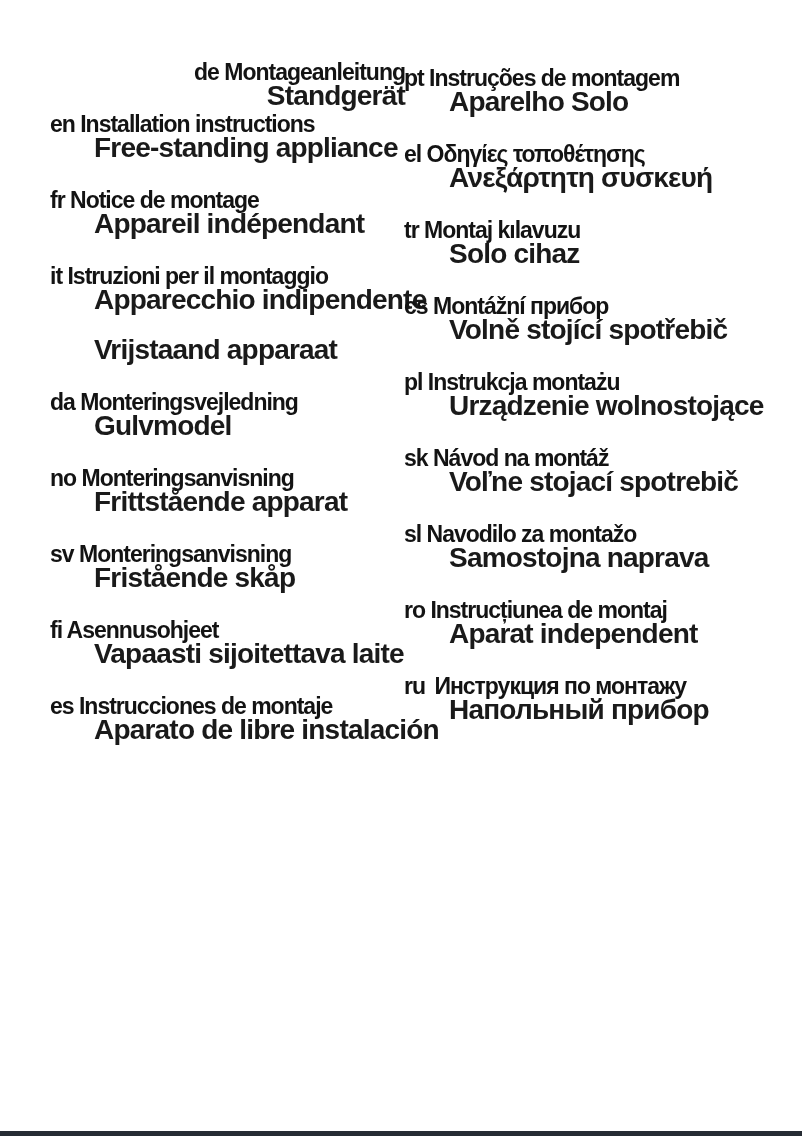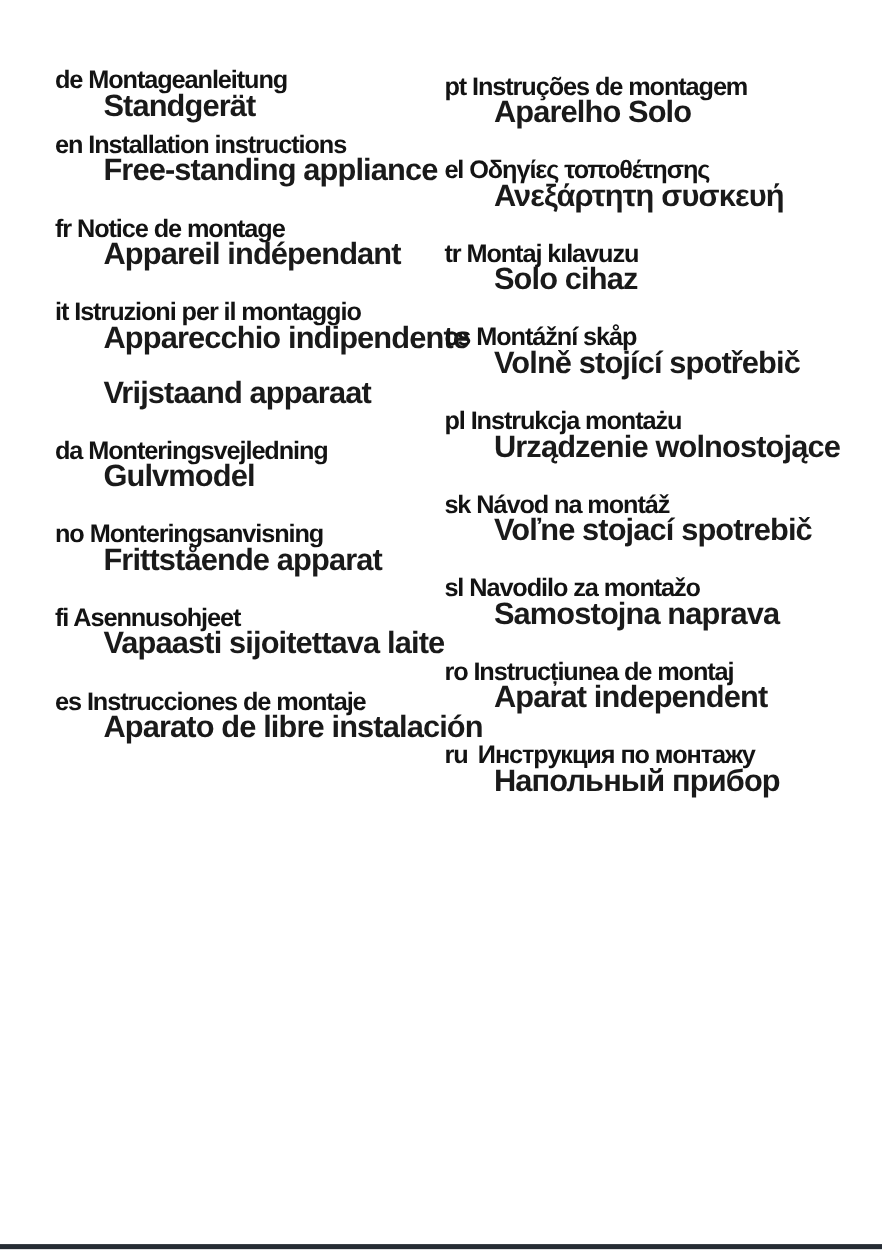--- a/index.html
+++ b/index.html
@@ -17,7 +17,7 @@
   .col-right { left: 404px; top: 65px; width: 370px; }
 
   .entry { margin-bottom: 28px; }
-  .entry.tight { margin-bottom: 11px; }
+  .entry.tight { margin-bottom: 4px; text-align: right; }
 
   .entry-title {
     font-weight: bold;

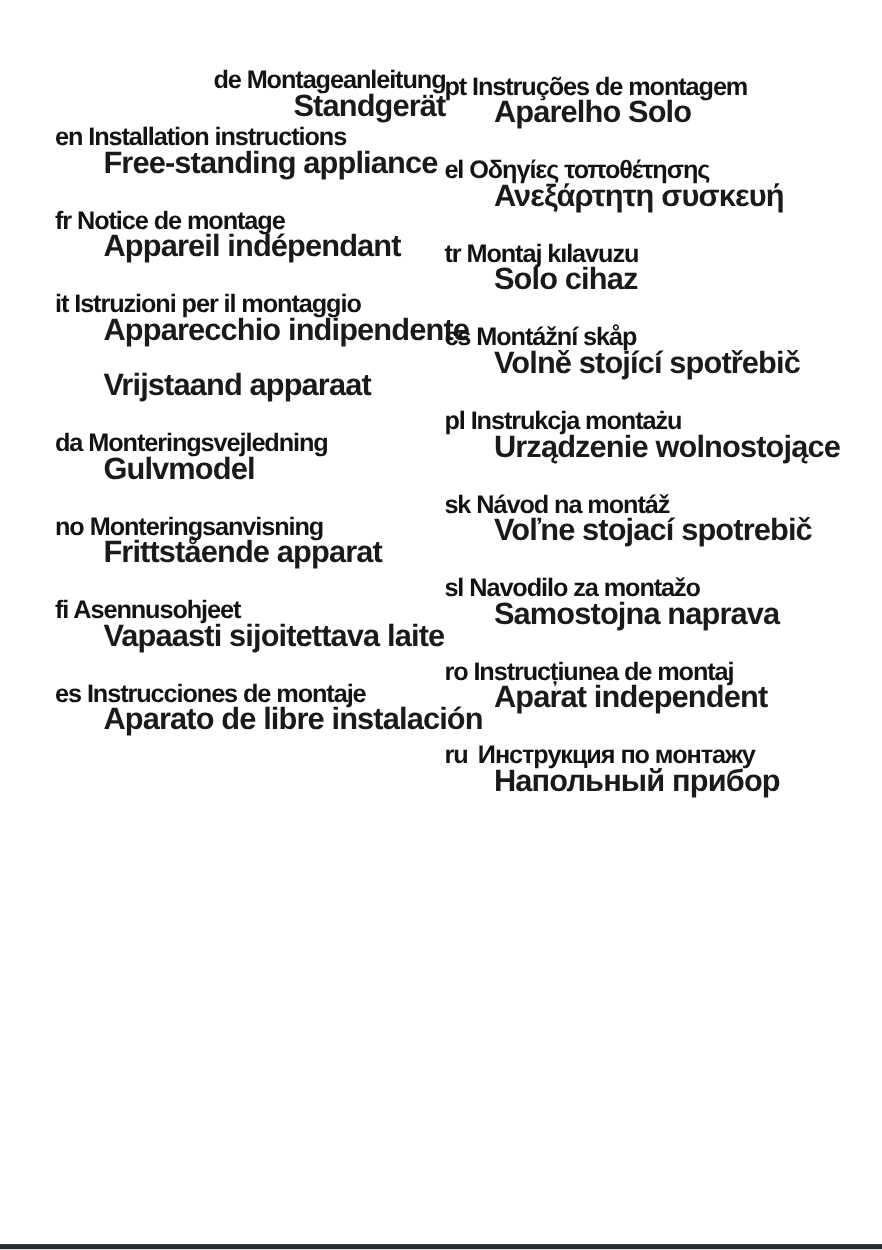--- a/index.html
+++ b/index.html
@@ -154,7 +154,7 @@
     <div class="entry">
       <div class="entry-title">
         <span>cs</span>
-        <span>Montážní skåp</span>
+        <span>Montážní прибор</span>
       </div>
       <div class="entry-sub">Volně stojící spotřebič</div>
     </div>

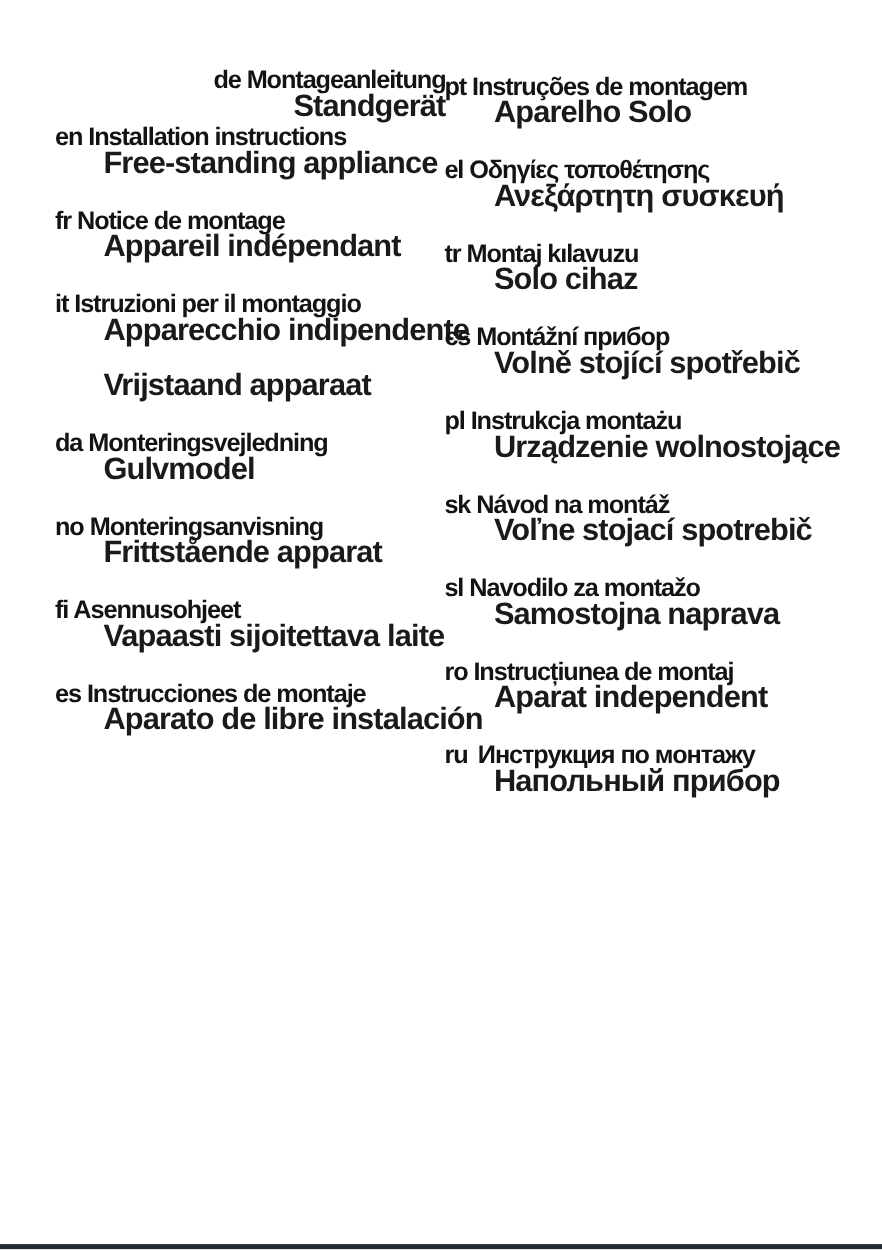--- a/index.html
+++ b/index.html
@@ -106,6 +106,13 @@
       <div class="entry-sub">Frittstående apparat</div>
     </div>
 
+    <div class="entry">
+      <div class="entry-title">
+        <span>sv</span>
+        <span>Monteringsanvisning</span>
+      </div>
+      <div class="entry-sub">Fristående skåp</div>
+    </div>
 
     <div class="entry">
       <div class="entry-title">

